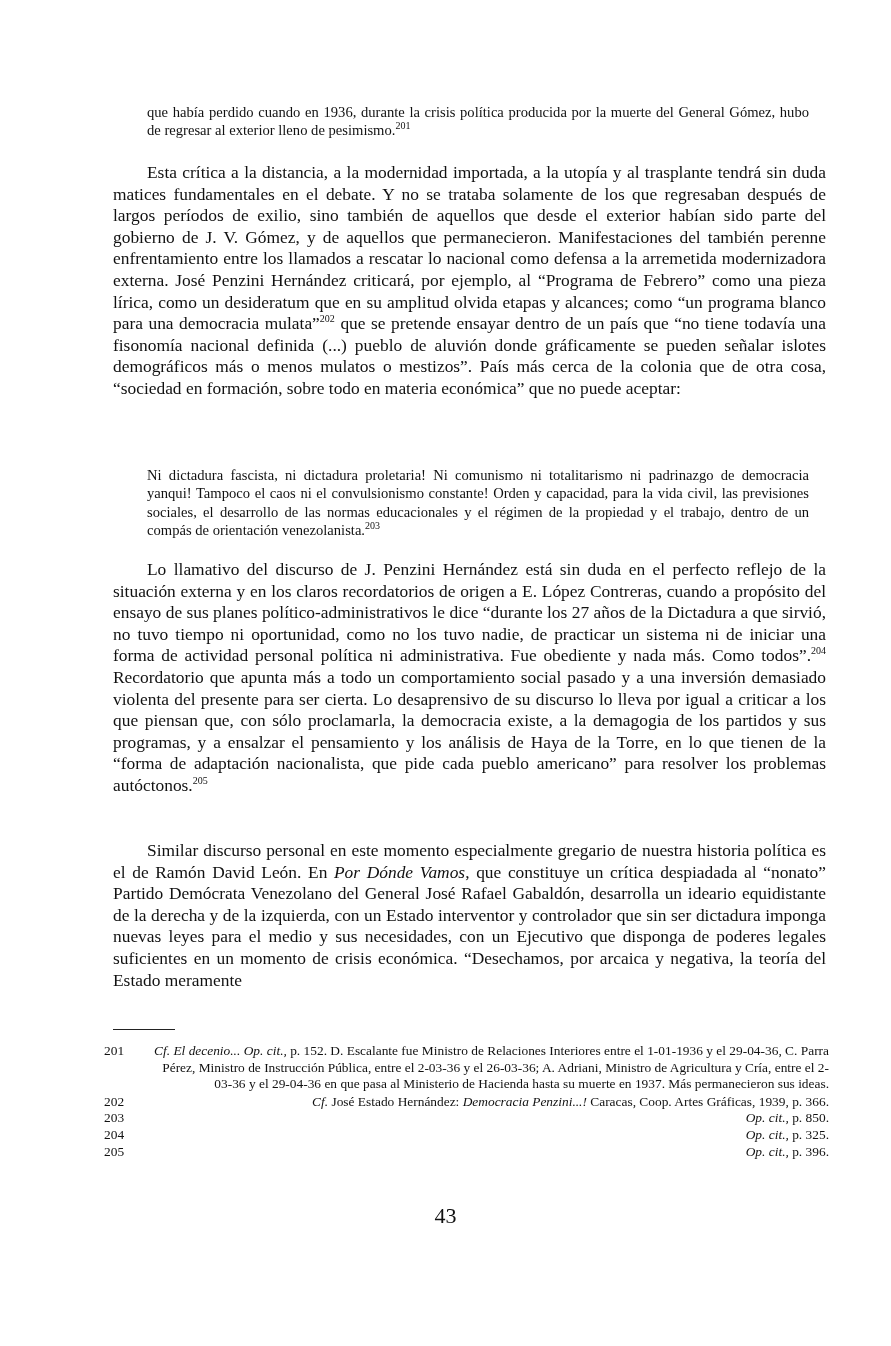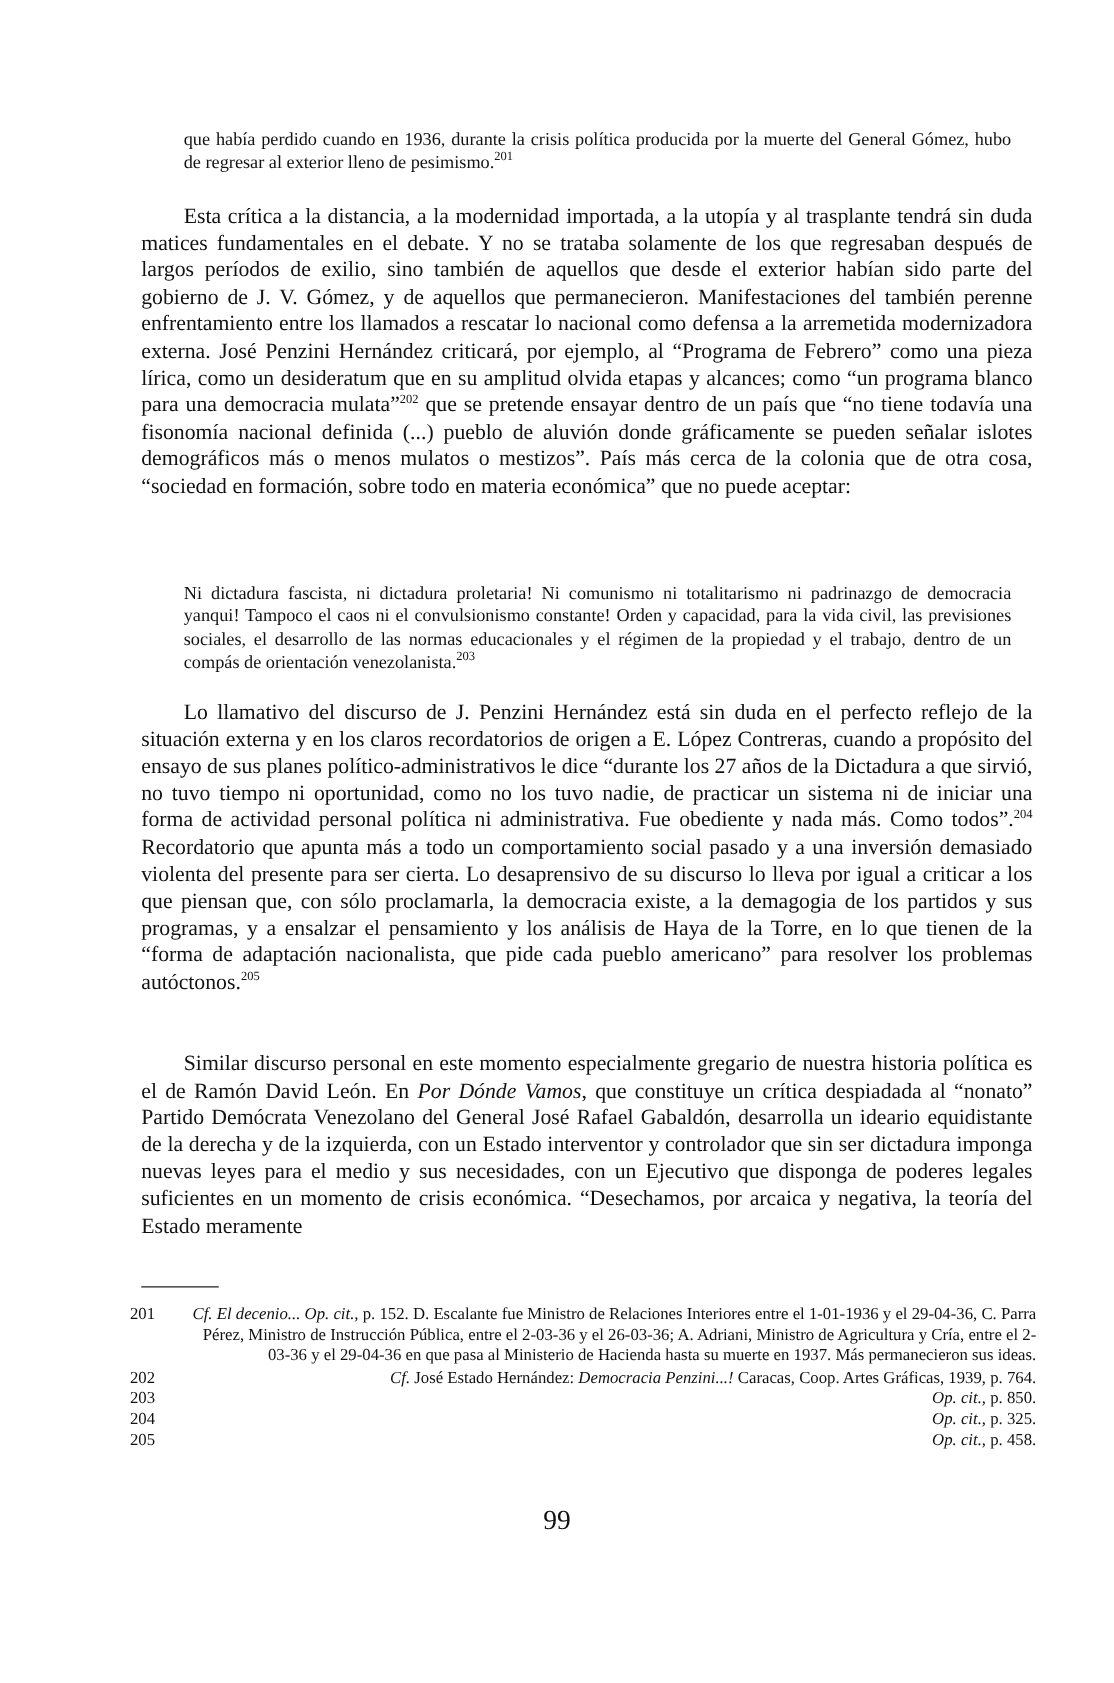--- a/index.html
+++ b/index.html
@@ -41,7 +41,7 @@
     </div>
     <div class="fn-row" style="margin-top:1px;">
       <span class="fn-num">202</span>
-      <span class="fn-body"><i>Cf.</i><span> José Estado Hernández: </span><i>Democracia Penzini...!</i><span> Caracas, Coop. Artes Gráficas, 1939, p. 764.</span></span>
+      <span class="fn-body"><i>Cf.</i><span> José Estado Hernández: </span><i>Democracia Penzini...!</i><span> Caracas, Coop. Artes Gráficas, 1939, p. 366.</span></span>
     </div>
     <div class="fn-row">
       <span class="fn-num">203</span>

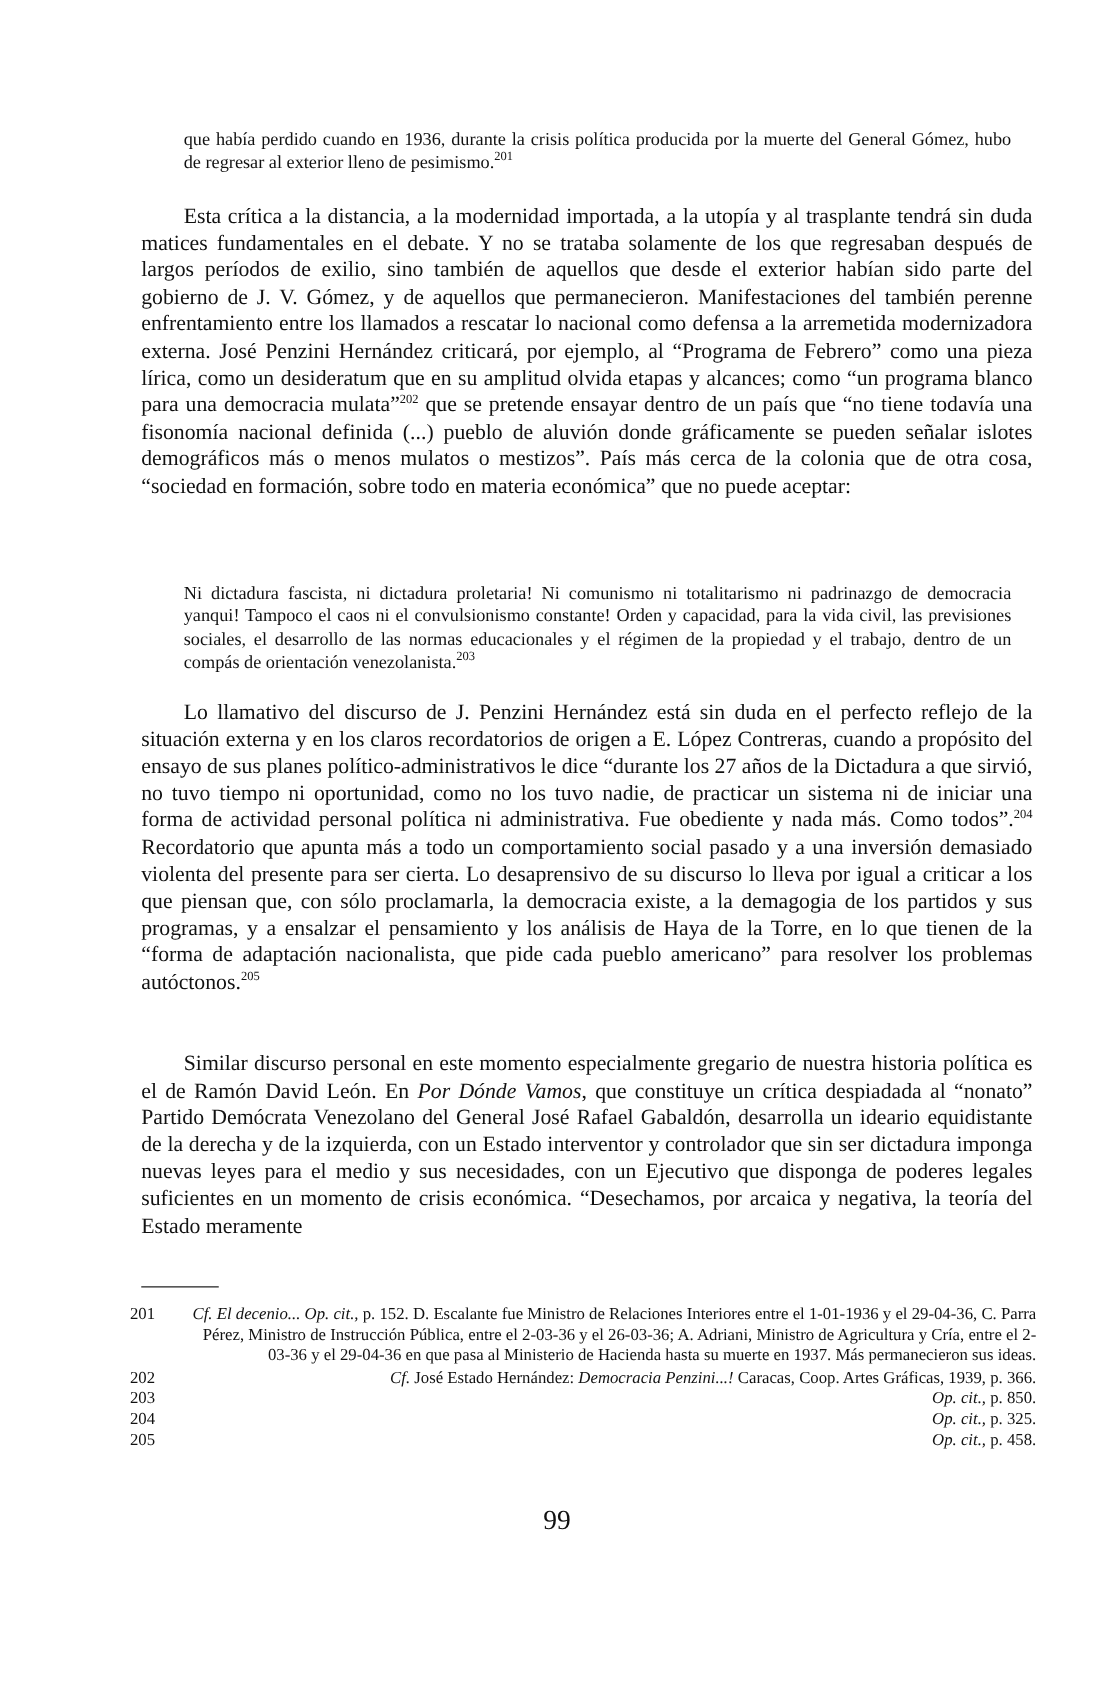--- a/index.html
+++ b/index.html
@@ -53,7 +53,7 @@
     </div>
     <div class="fn-row">
       <span class="fn-num">205</span>
-      <span class="fn-body"><i>Op. cit.,</i><span> p. 458.</span></span>
+      <span class="fn-body"><i>Op. cit.,</i><span> p. 396.</span></span>
     </div>
   </div>
 

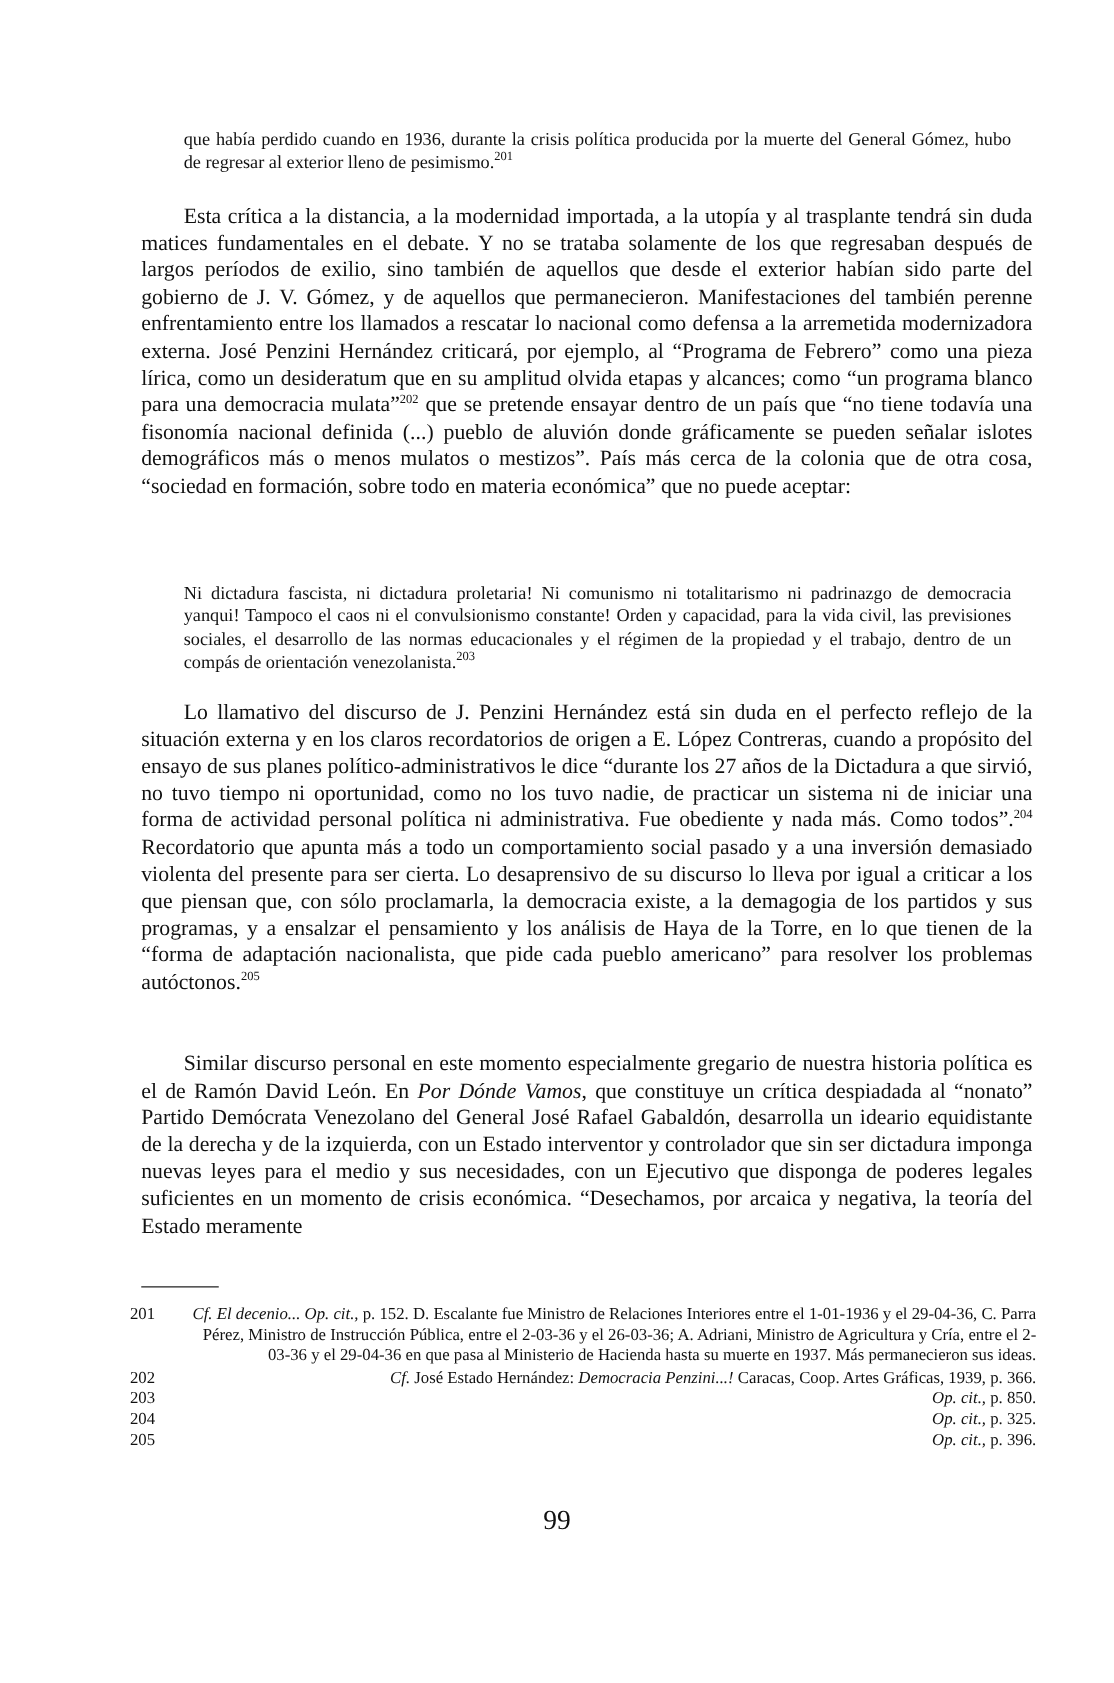--- a/index.html
+++ b/index.html
@@ -57,7 +57,7 @@
     </div>
   </div>
 
-  <div class="pnum">99</div>
+  <div class="pnum">43</div>
 </div>
 
 </body></html>

